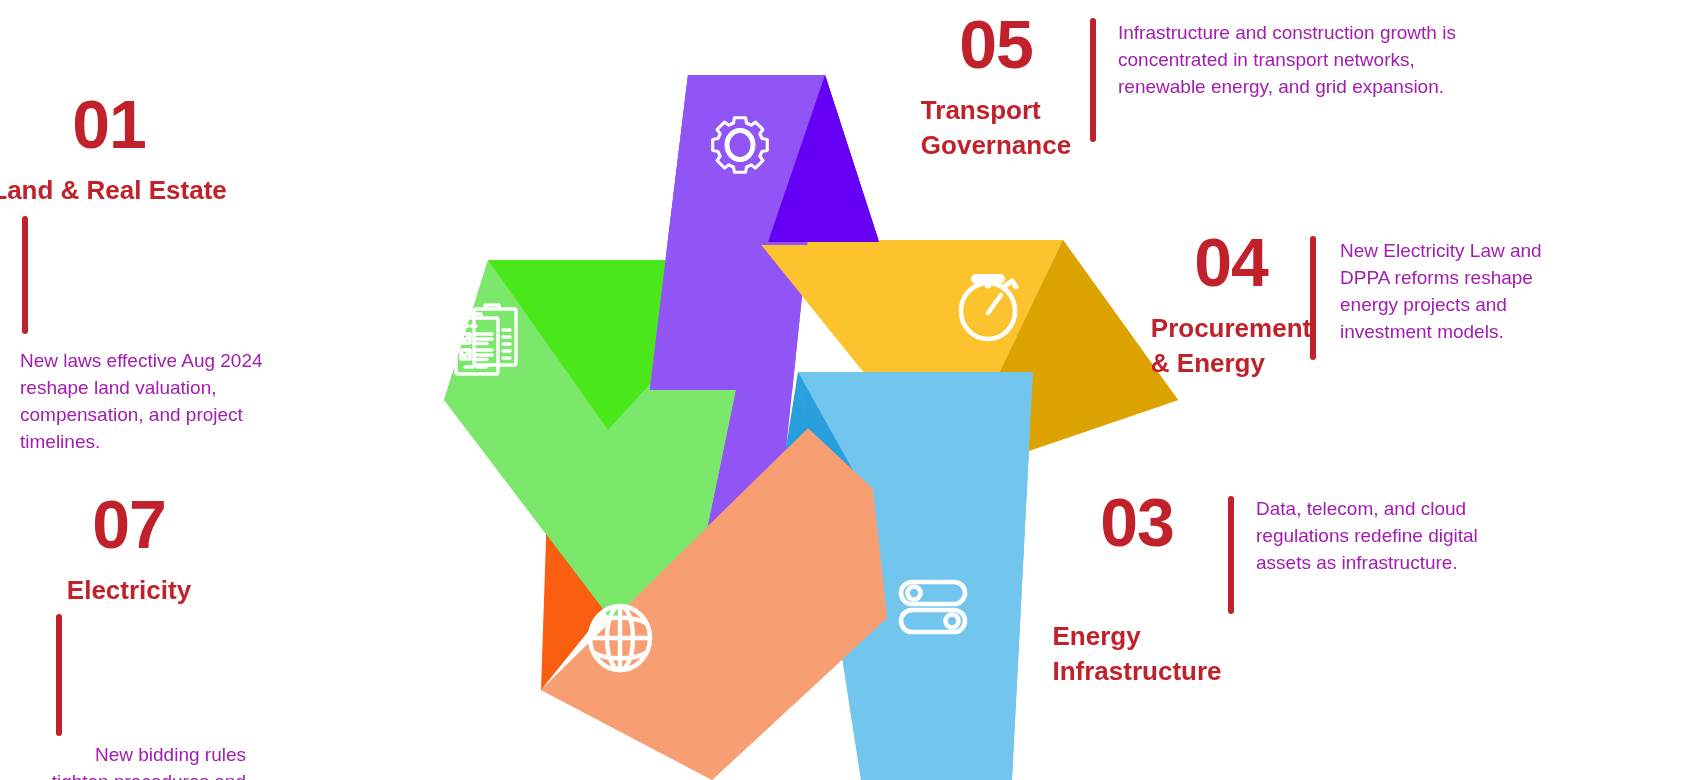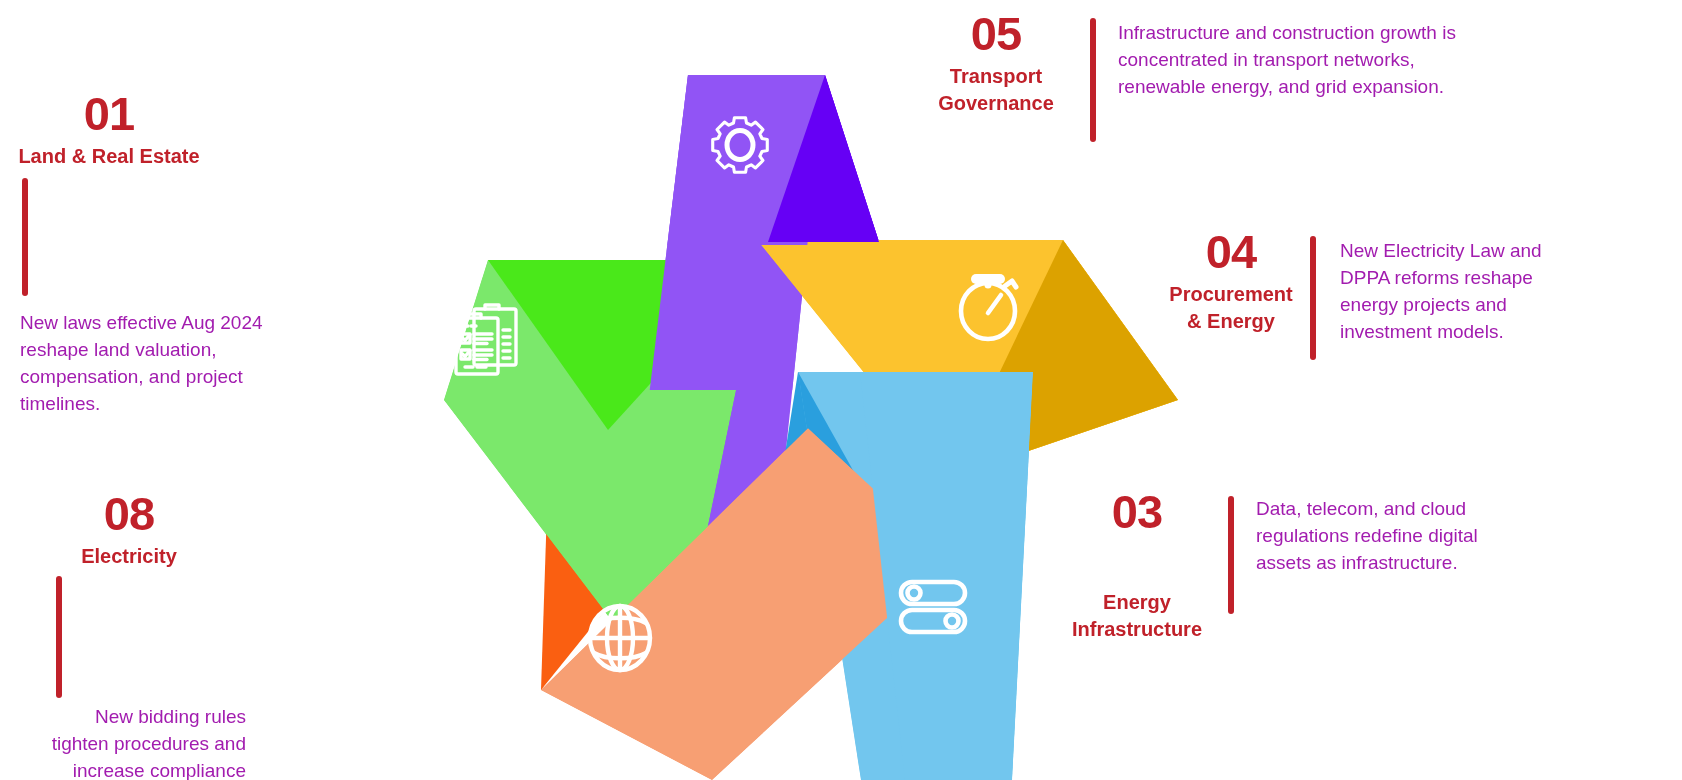--- a/index.html
+++ b/index.html
@@ -48,7 +48,7 @@
   }
 
   .num {
-    font-size: 47px;
+    font-size: 68px;
     font-weight: bold;
     color: #C0212A;
     line-height: 0.95;

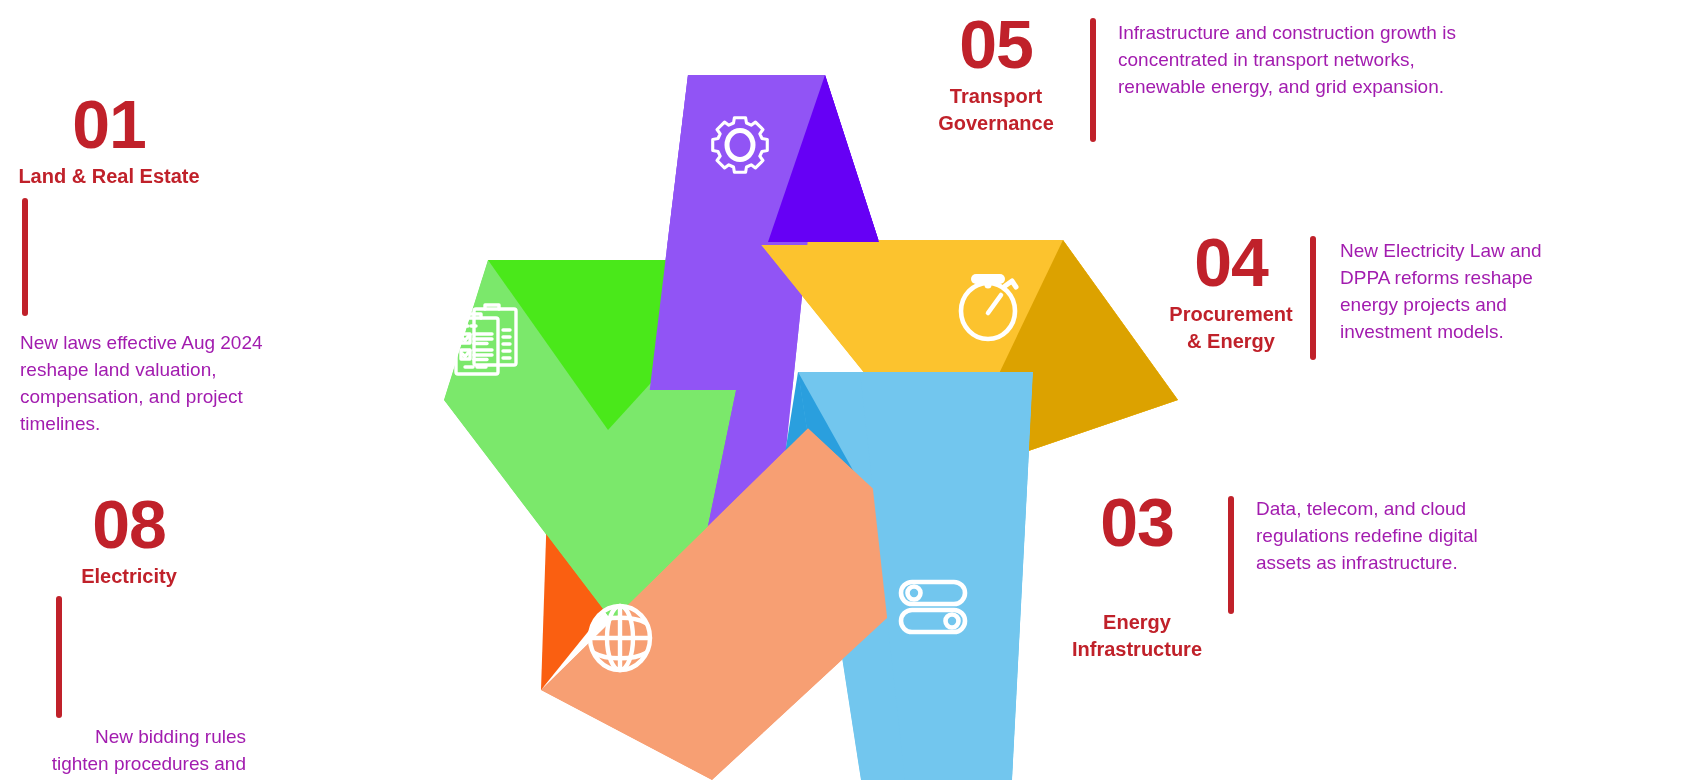--- a/index.html
+++ b/index.html
@@ -56,12 +56,11 @@
     font-family: "Liberation Sans", sans-serif;
   }
   .title {
-    font-size: 20px;
+    font-size: 26px;
     font-weight: bold;
     color: #C0212A;
     line-height: 1.35;
-    text-align: center;
-    margin-top: 6px;
+    margin-top: 16px;
     white-space: nowrap;
   }
   .title .tline { display: block; }

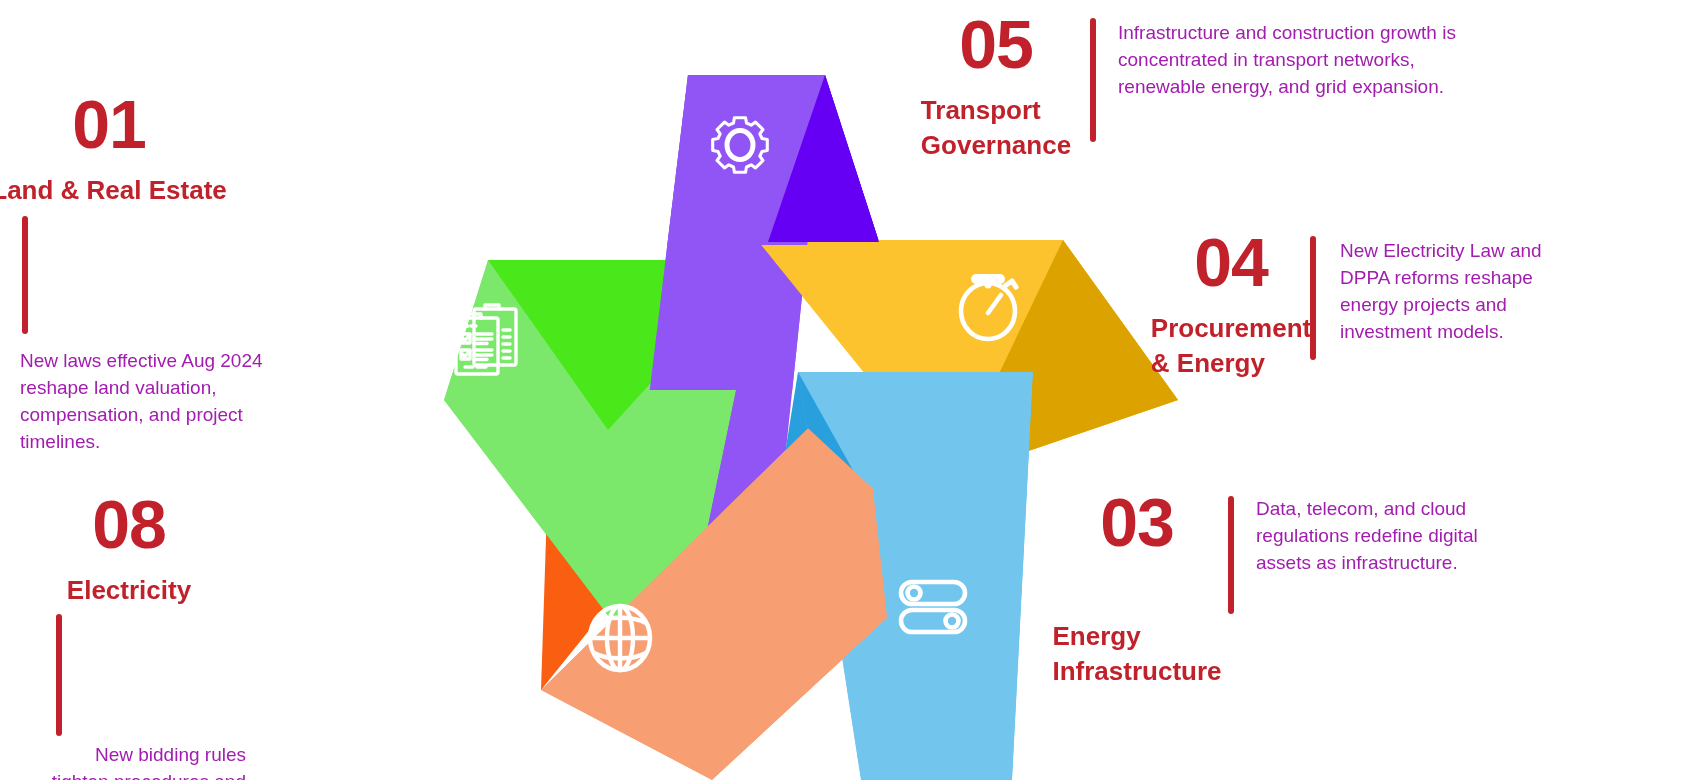--- a/index.html
+++ b/index.html
@@ -270,7 +270,7 @@
 
   <div class="callout left" id="c02">
     <div class="label-col">
-      <div class="num">08</div>
+      <div class="num">07</div>
       <div class="title">
         <span class="tline">Electricity</span>
       </div>

